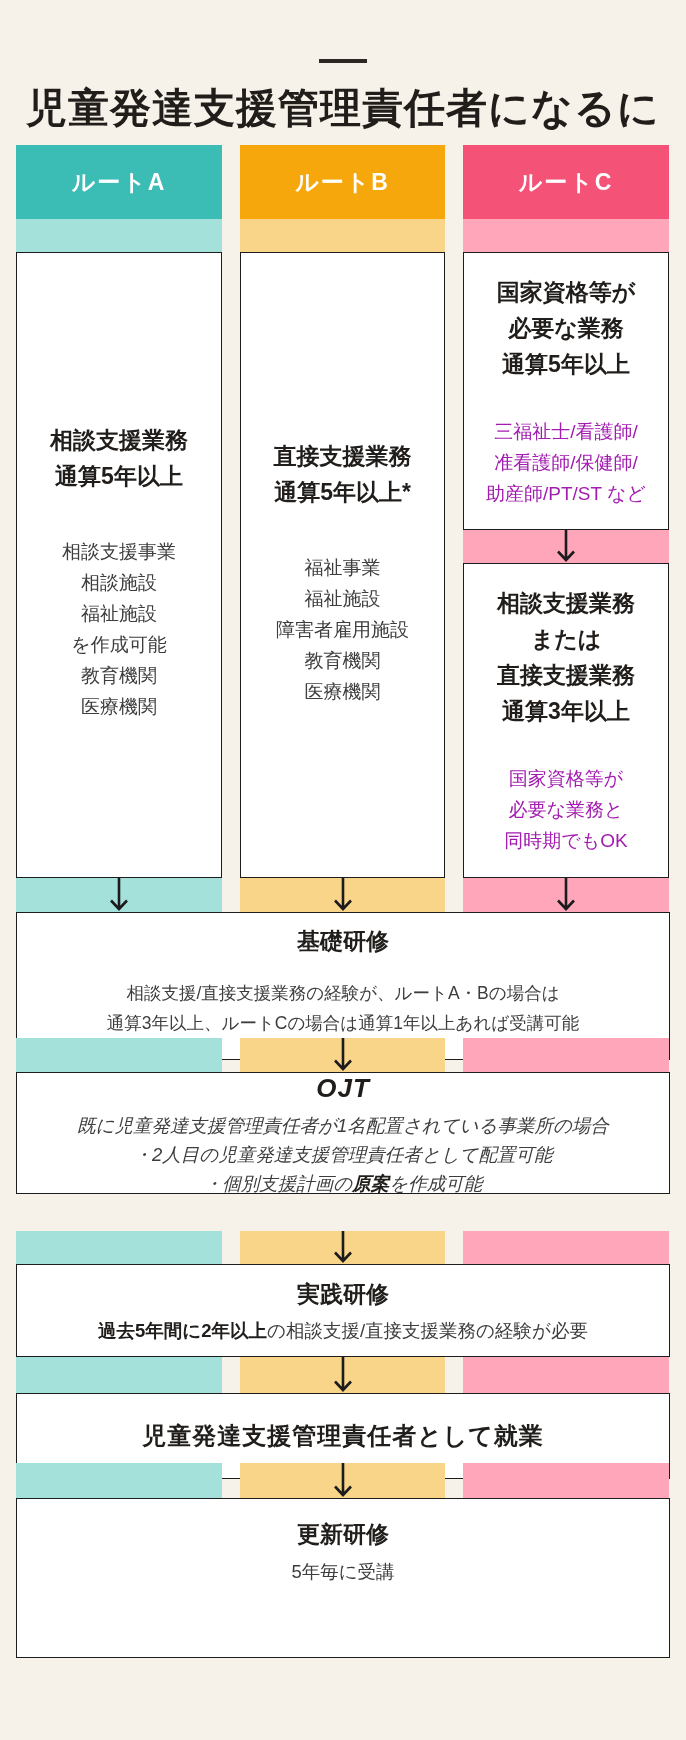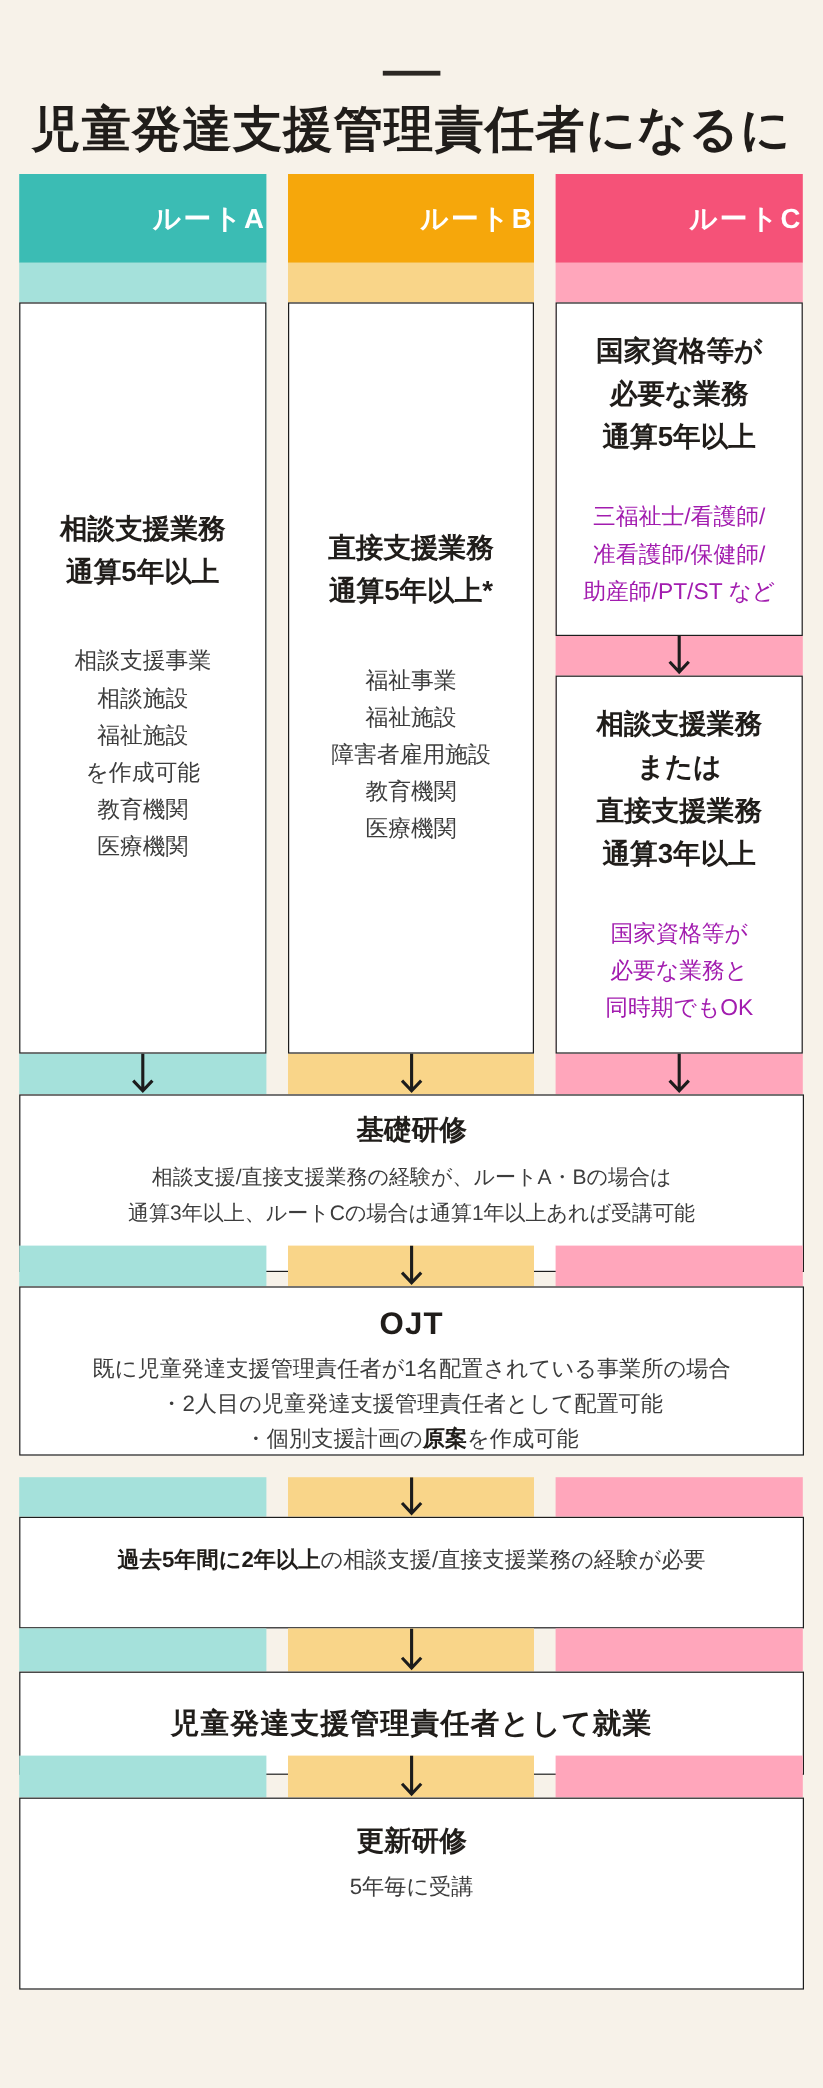--- a/index.html
+++ b/index.html
@@ -23,7 +23,7 @@
   
   .headers{position:absolute;top:145px;left:0;width:654px;height:74px;
     display:grid;grid-template-columns:206px 205px 206px;gap:18px;}
-  .route-header{display:flex;align-items:center;justify-content:flex-end;
+  .route-header{display:flex;align-items:center;justify-content:center;
     color:#ffffff;font-size:23px;font-weight:700;letter-spacing:2px;}
   .route-header.a{background:#3bbcb4;}
   .route-header.b{background:#f6a70b;}

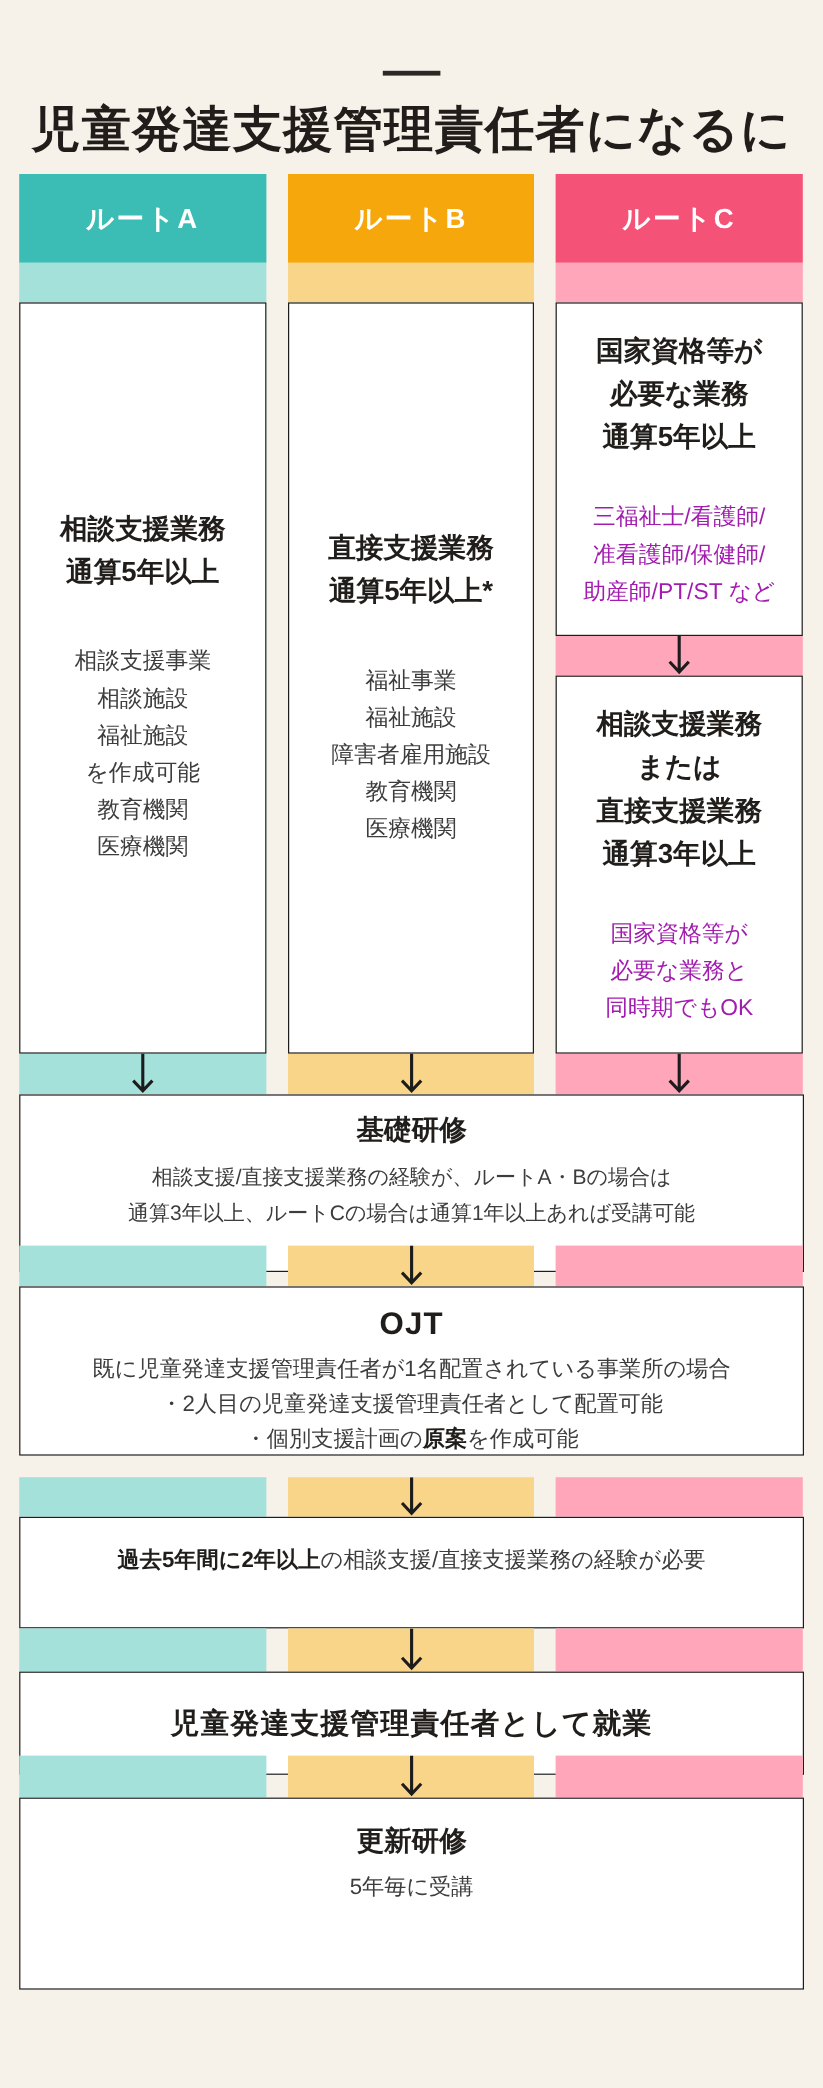--- a/index.html
+++ b/index.html
@@ -68,7 +68,7 @@
 
   #step1{top:912px;height:148px;padding-top:13px;}
   #step1 .step-title{font-size:23px;}
-  #step1 .step-body{margin-top:9px;font-size:17.5px;line-height:30px;}
+  #step1 .step-body{margin-top:21px;font-size:17.5px;line-height:30px;}
   #band1{top:1038px;height:34px;}
 
   #step2{top:1072px;height:141px;padding-top:15px;}

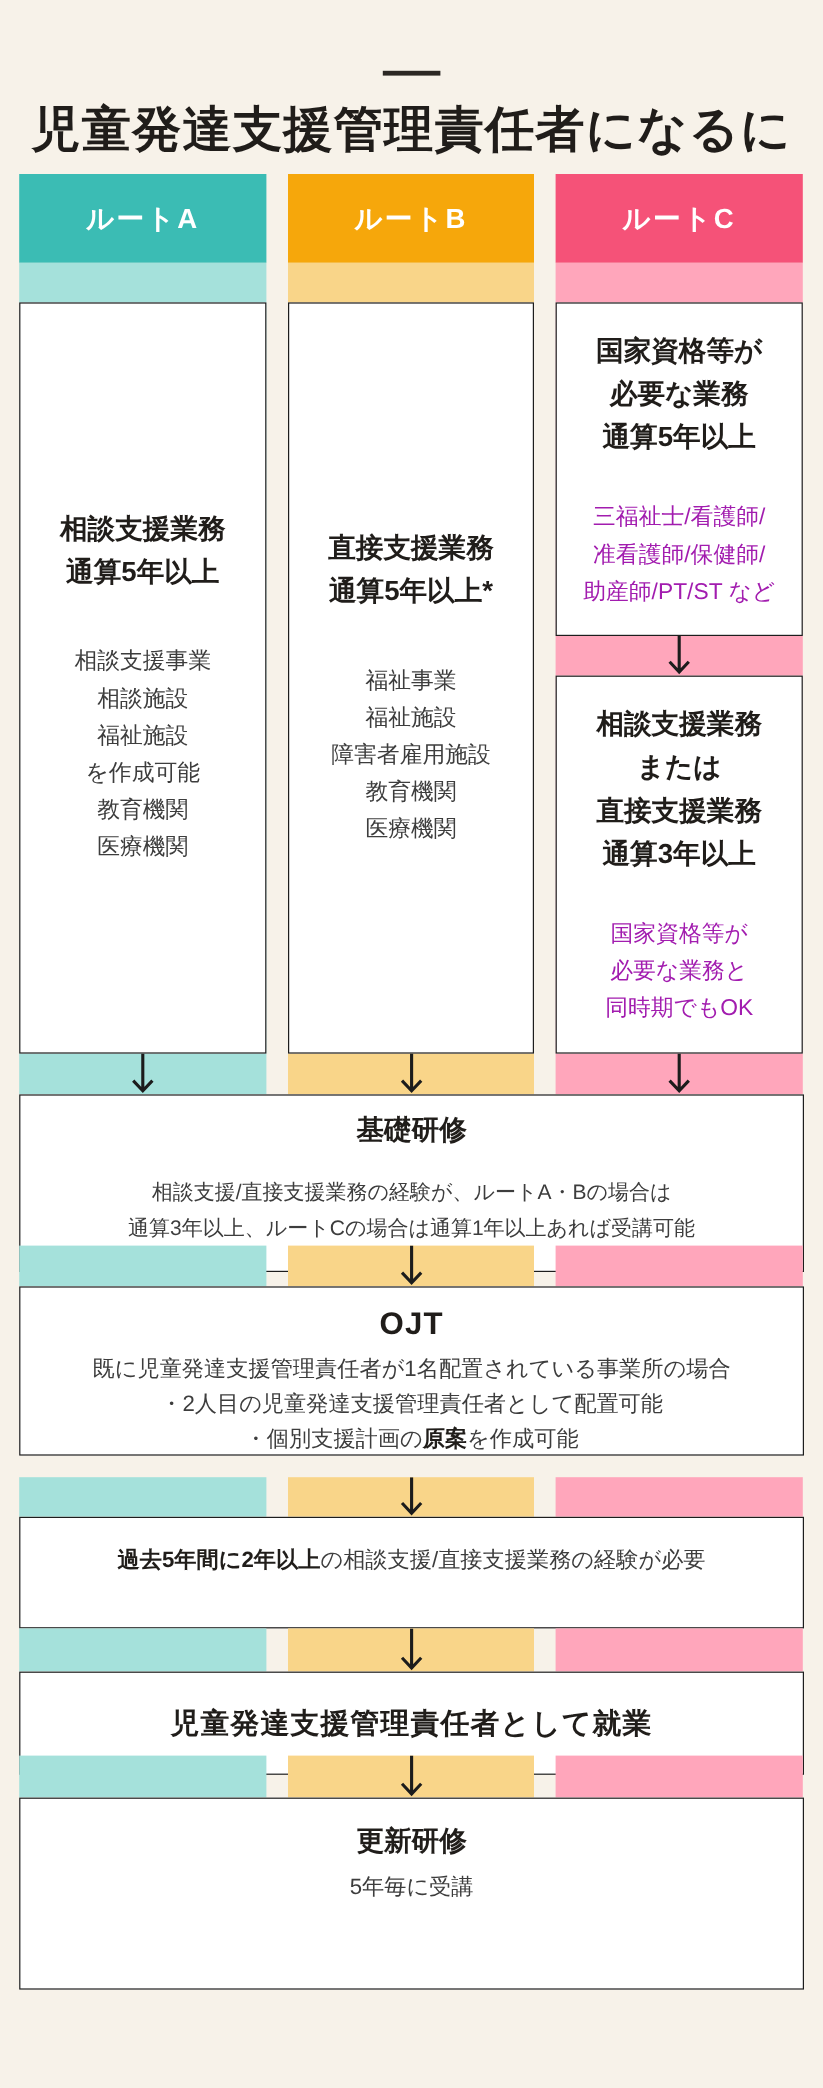--- a/index.html
+++ b/index.html
@@ -71,7 +71,7 @@
   #step1 .step-body{margin-top:21px;font-size:17.5px;line-height:30px;}
   #band1{top:1038px;height:34px;}
 
-  #step2{top:1072px;height:141px;padding-top:15px;}
+  #step2{top:1072px;height:122px;font-style:italic;}
   #step2 .step-title{font-size:26px;letter-spacing:1px;}
   #step2 .step-body{margin-top:7px;font-size:18.5px;line-height:29px;}
   #band2{top:1231px;height:33px;}

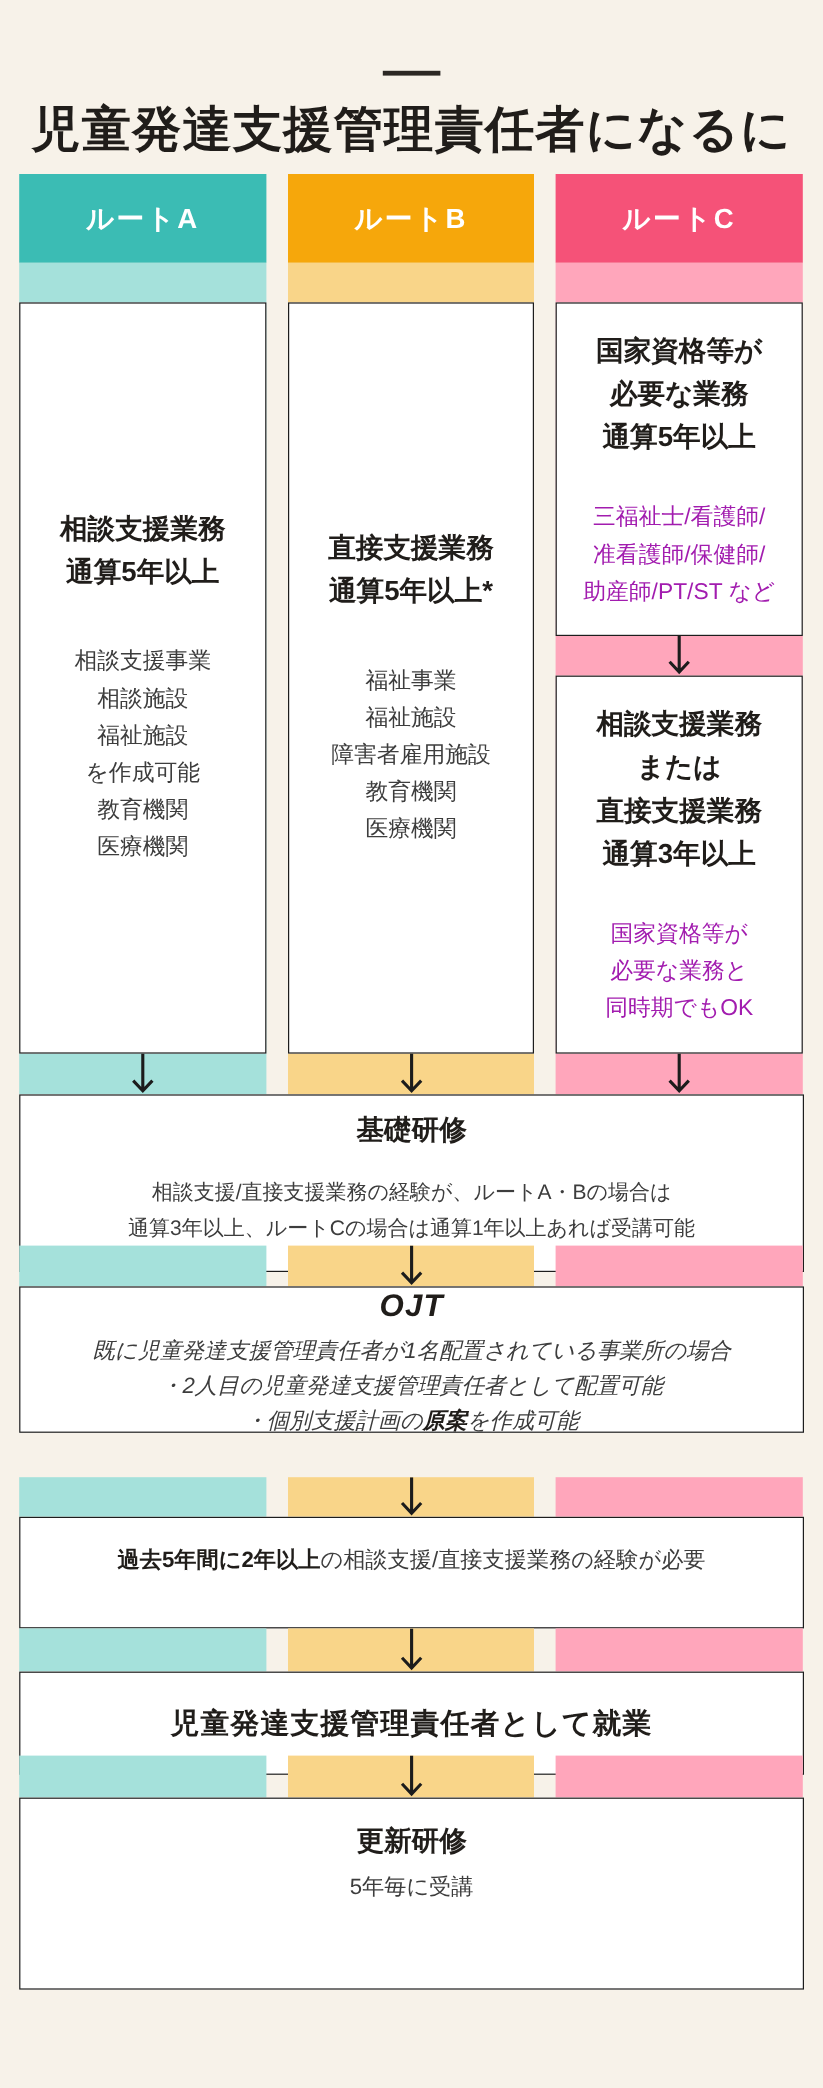--- a/index.html
+++ b/index.html
@@ -242,6 +242,7 @@
     </div>
 
     <div class="step-box" id="step3">
+      <div class="step-title">実践研修</div>
       <div class="step-body">
         <div><span></span><span class="b-seg">過去5年間に2年以上</span><span>の相談支援/直接支援業務の経験が必要</span></div>
       </div>

